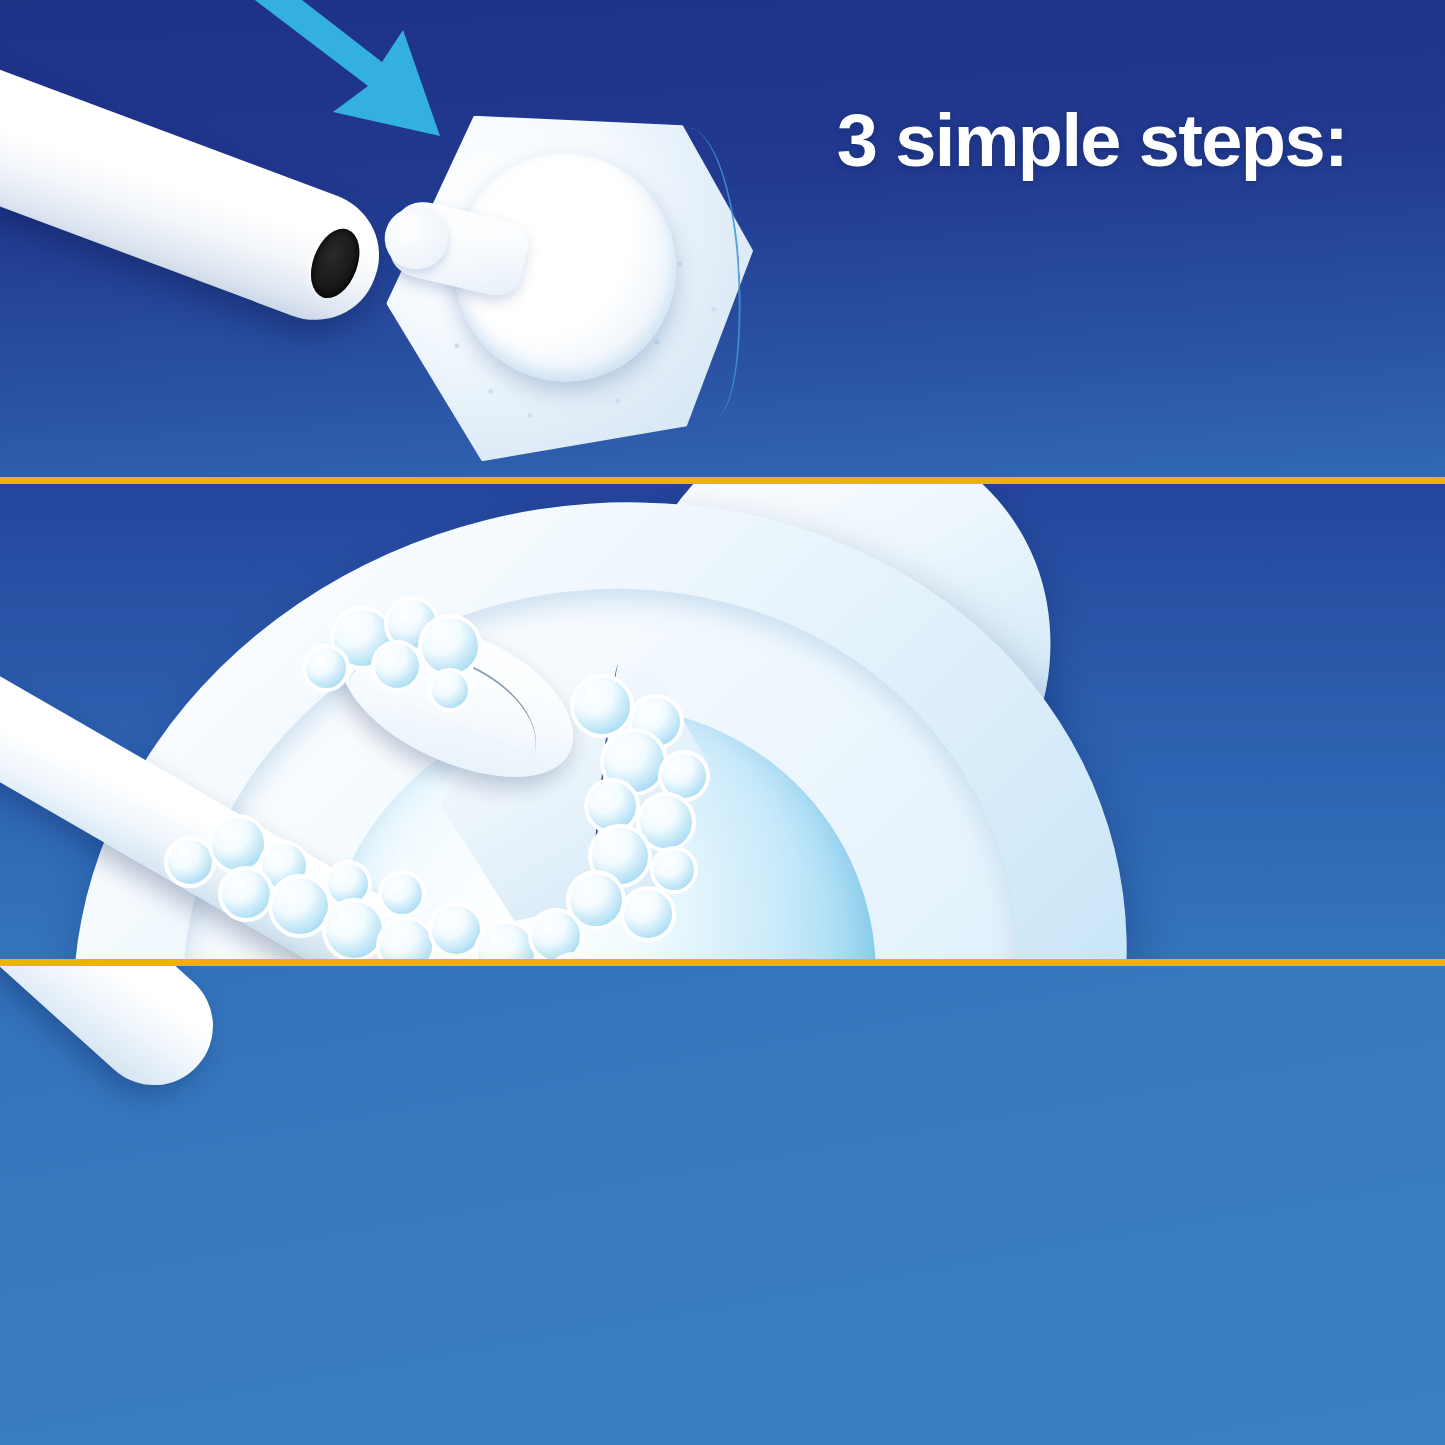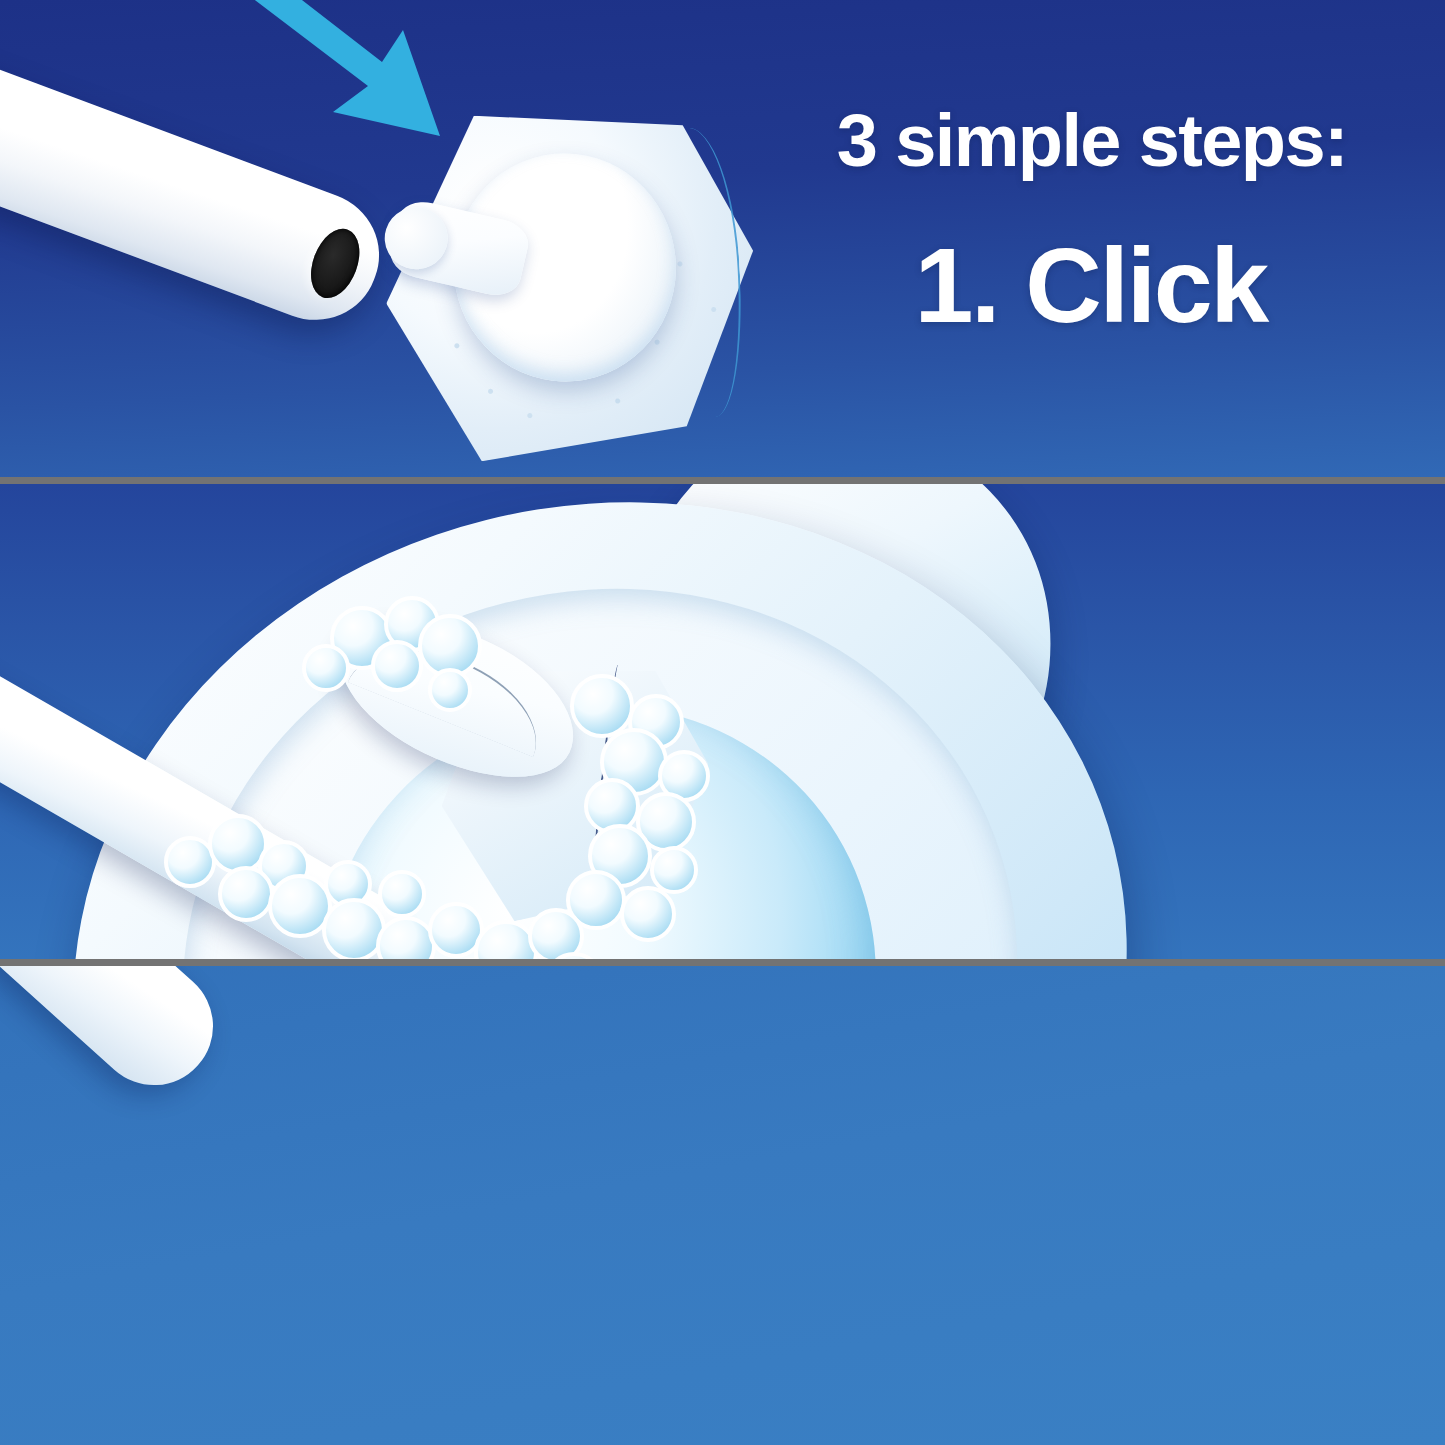--- a/index.html
+++ b/index.html
@@ -10,7 +10,7 @@
     position:relative;
     width:1445px;height:1445px;
     overflow:hidden;
-    background:#737373;
+    background:#eab308;
   }
 
   

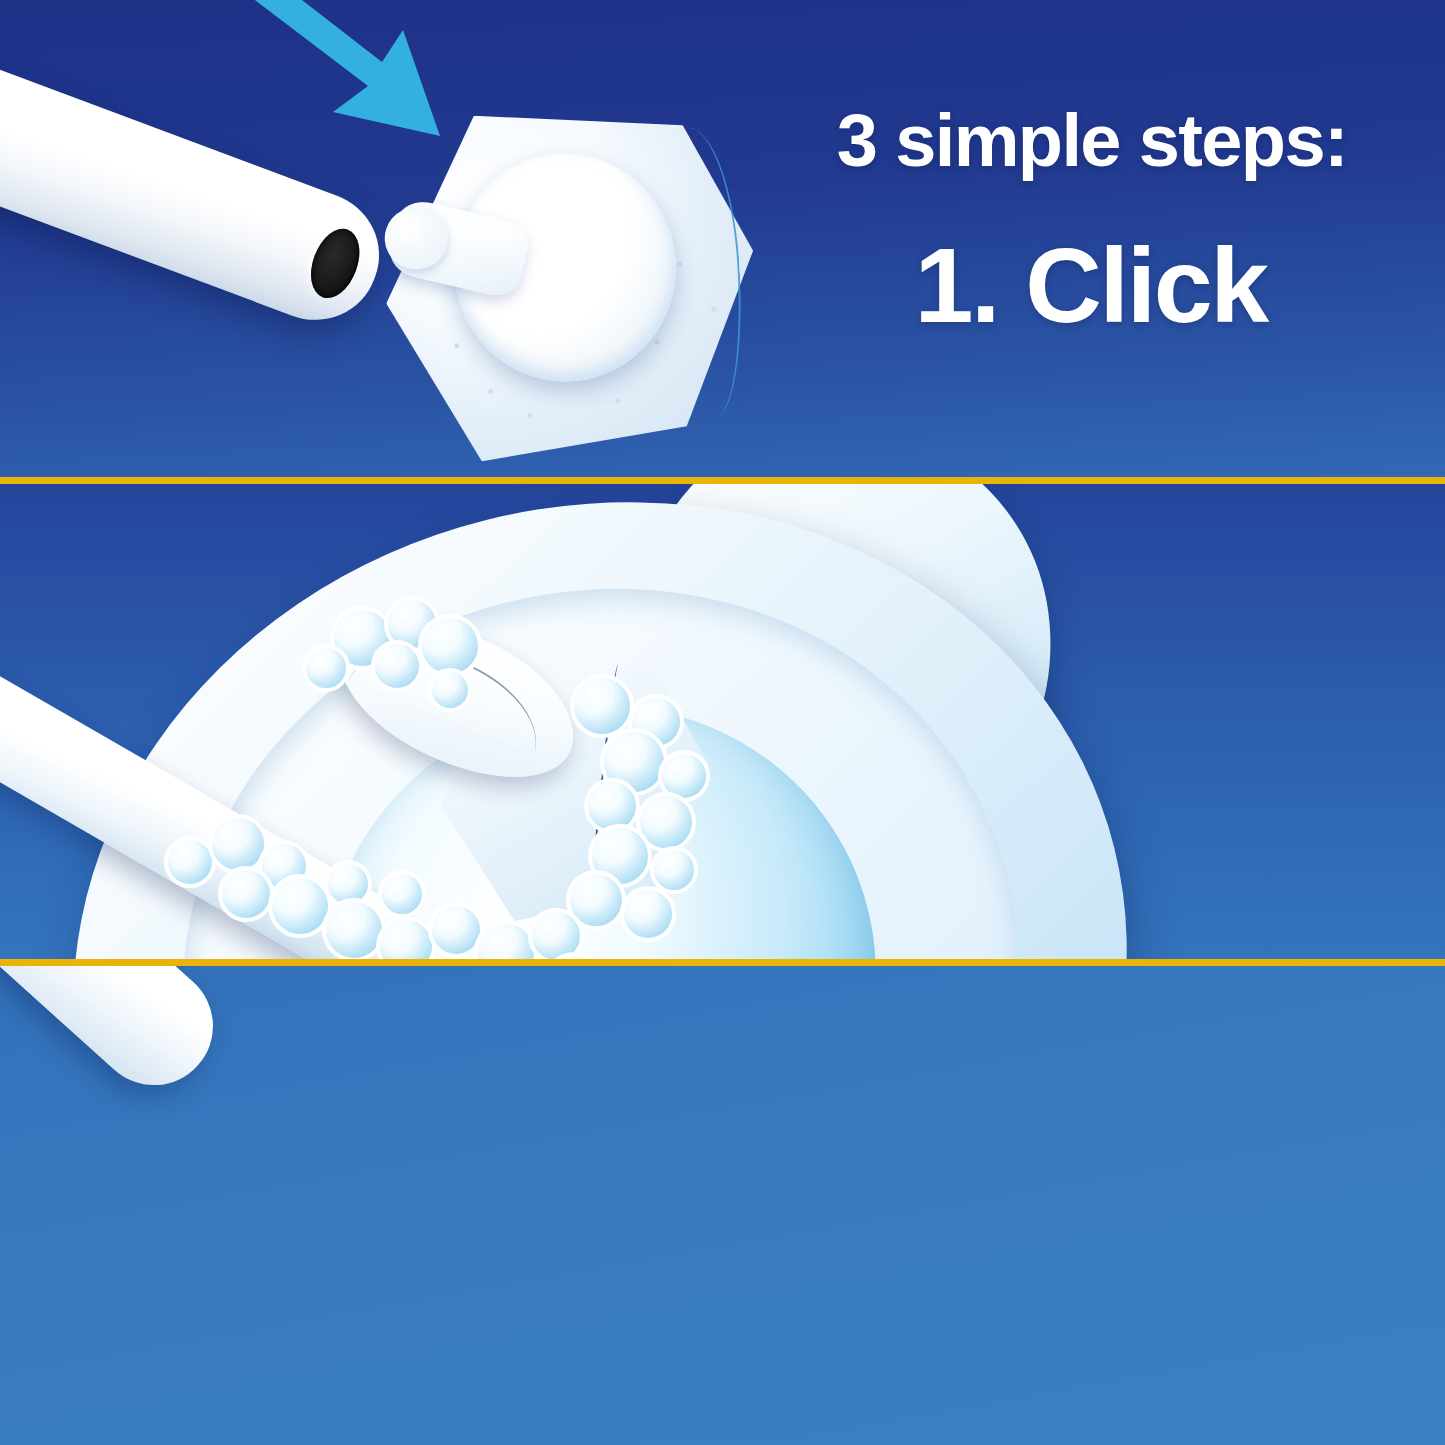--- a/index.html
+++ b/index.html
@@ -251,7 +251,6 @@
     </div>
 
     <div class="copy" id="headline">3 simple steps:</div>
-    <div class="copy" id="step-1">1. Click</div>
   </section>
 
   <section class="panel" id="panel-swish">

